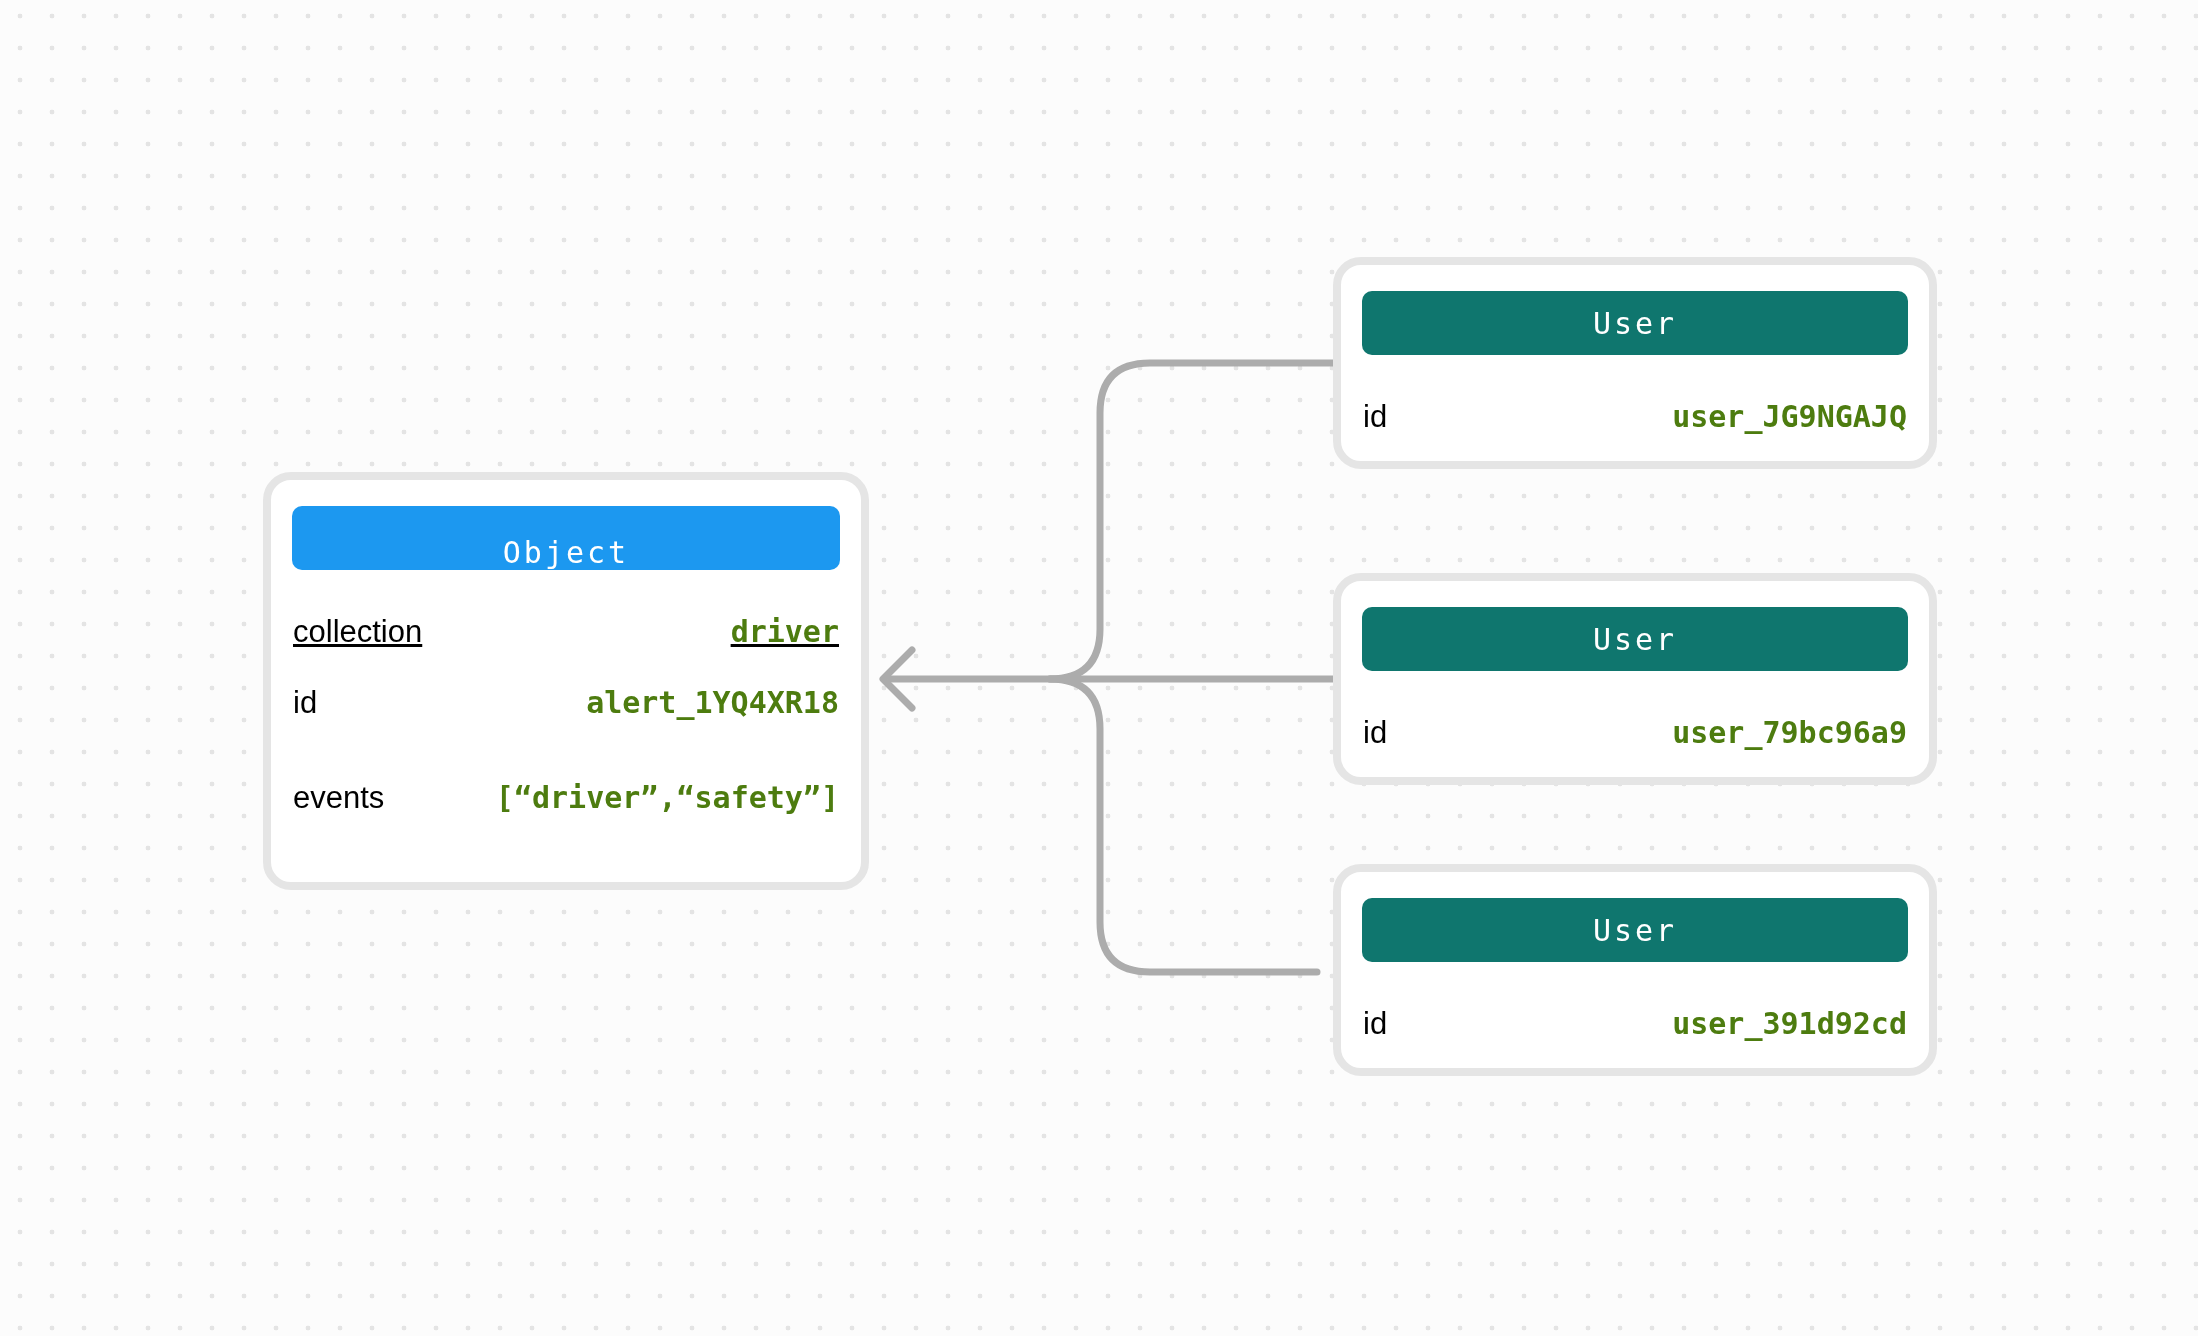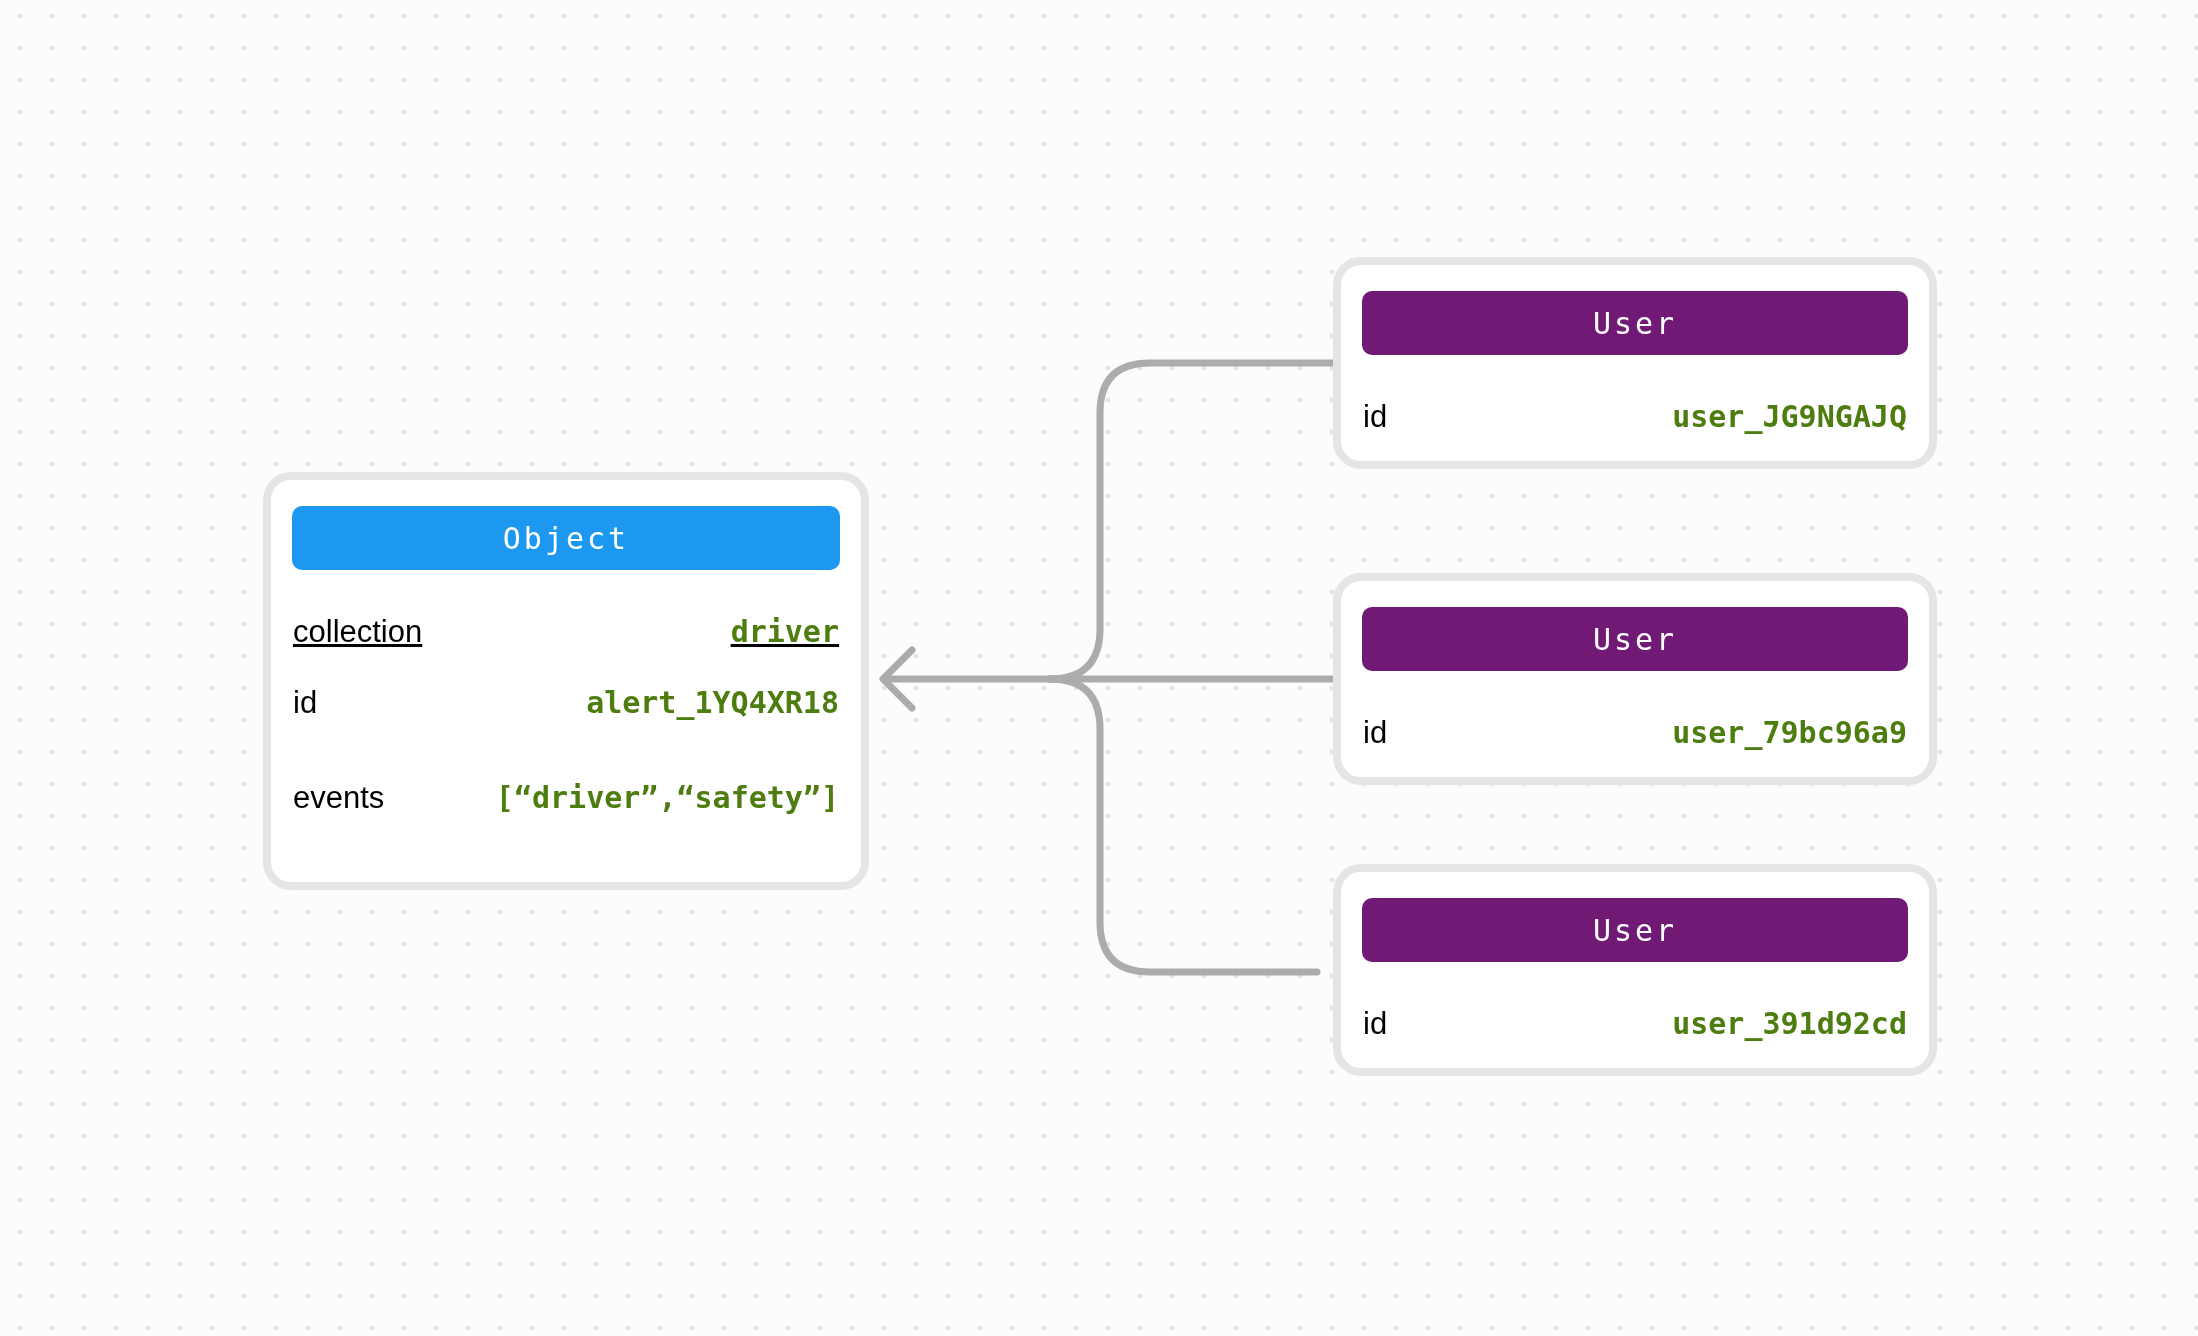--- a/index.html
+++ b/index.html
@@ -43,7 +43,7 @@
     letter-spacing: 3px;
   }
   .header-blue  { background: #1C98F0; }
-  .header-green { background: #701a75; }
+  .header-green { background: #0f766e; }
 
   .field-row {
     position: absolute;

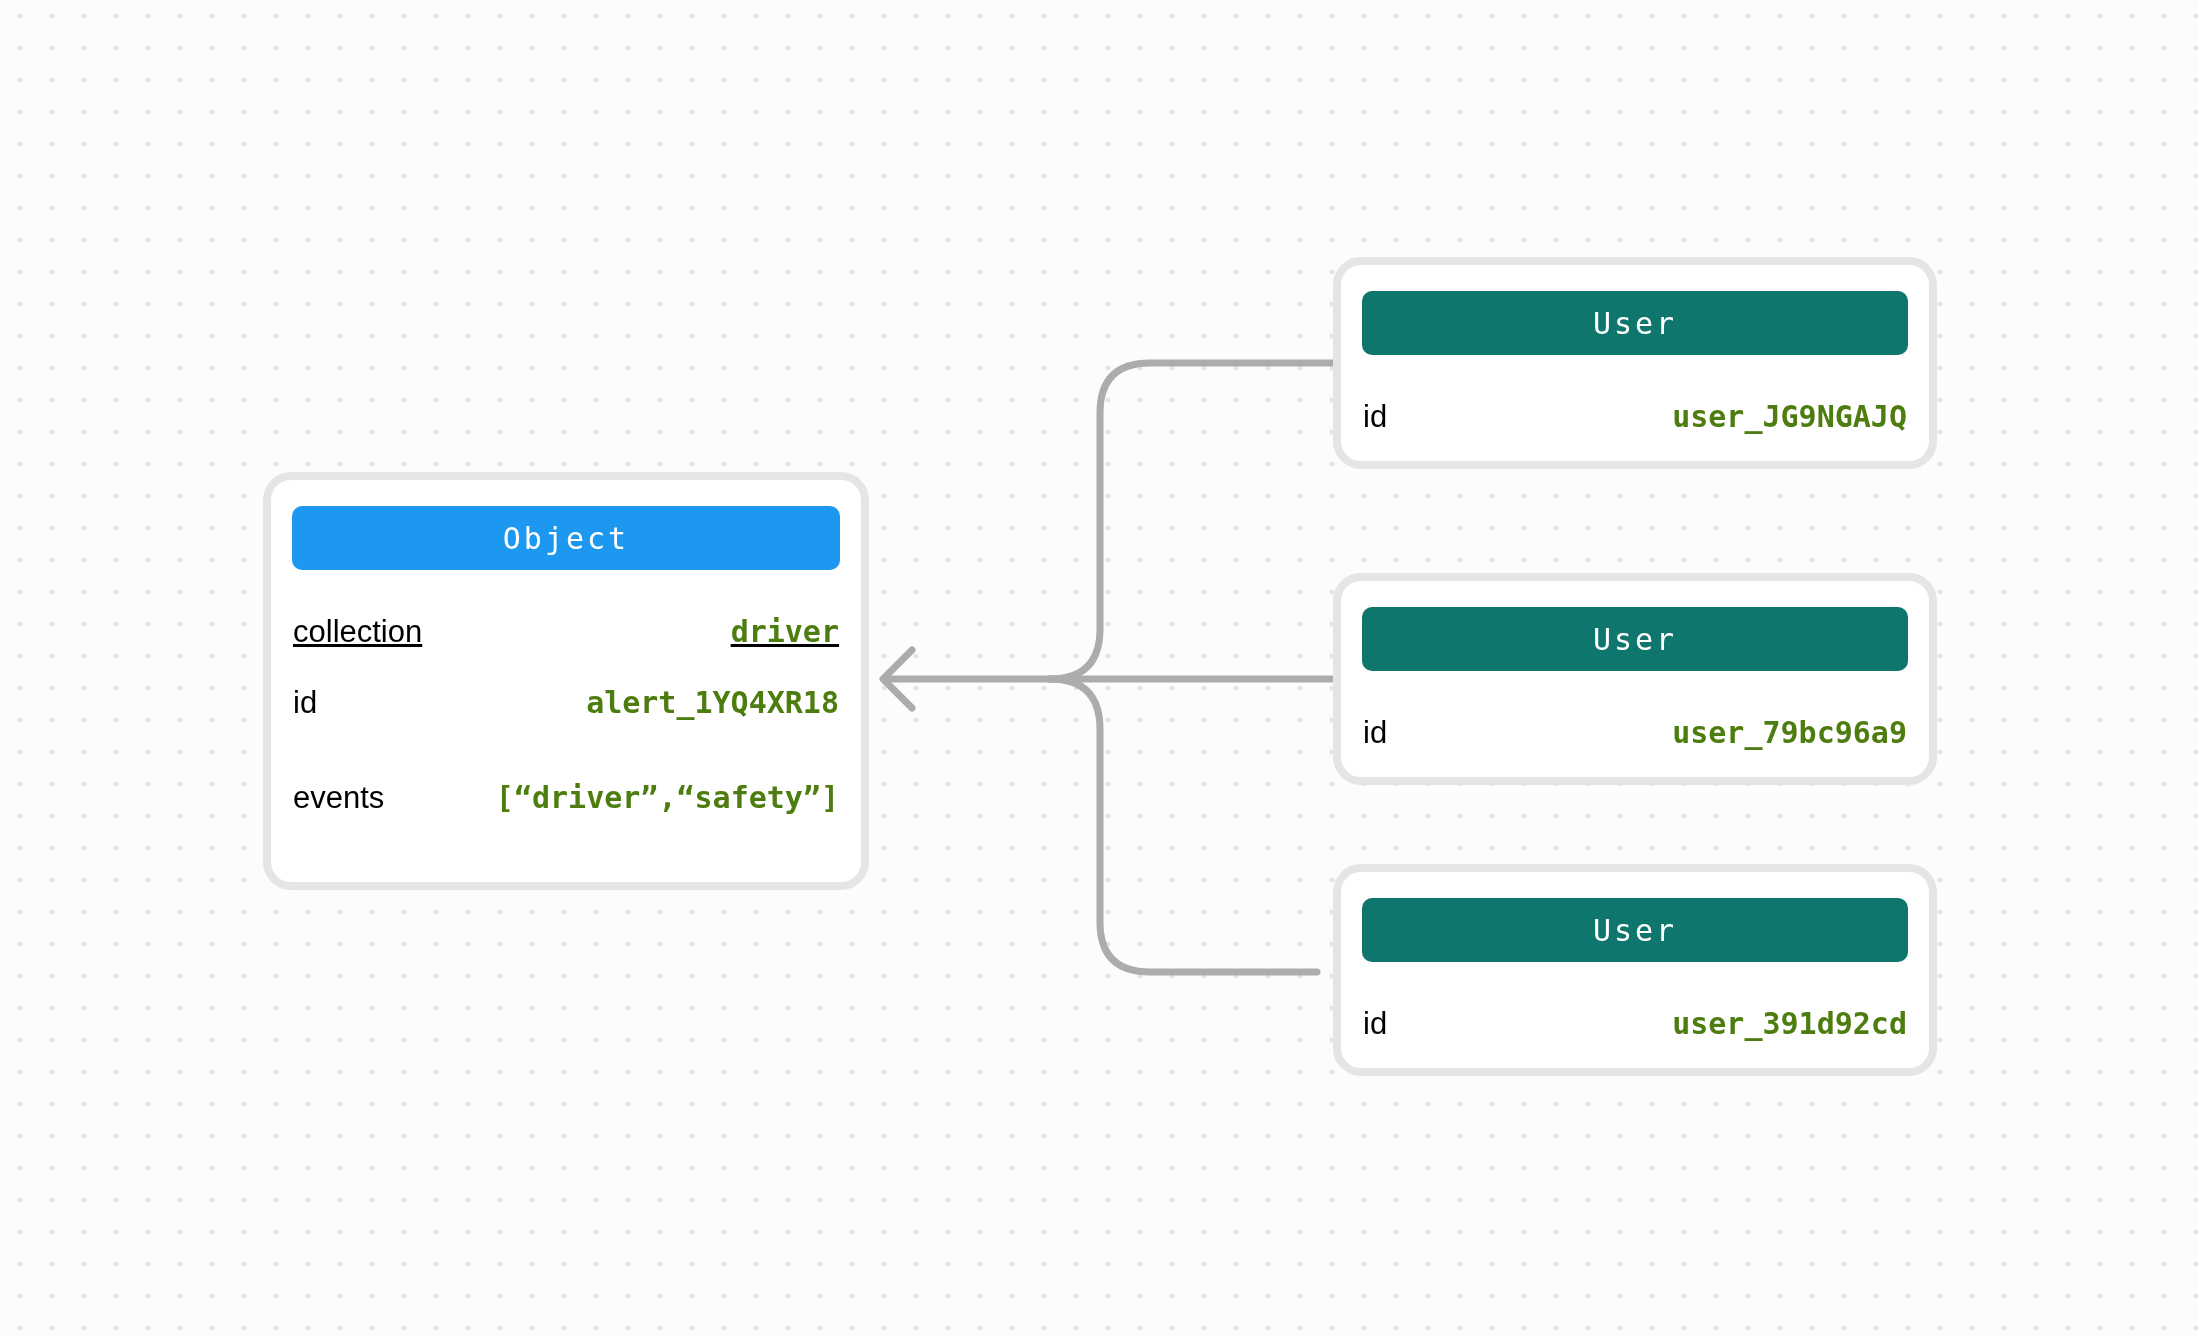--- a/index.html
+++ b/index.html
@@ -42,7 +42,7 @@
     font-weight: 500;
     letter-spacing: 3px;
   }
-  .header-blue  { background: #1C98F0; }
+  .header-blue  { background: #1C98F0; align-items: flex-end; }
   .header-green { background: #0f766e; }
 
   .field-row {

